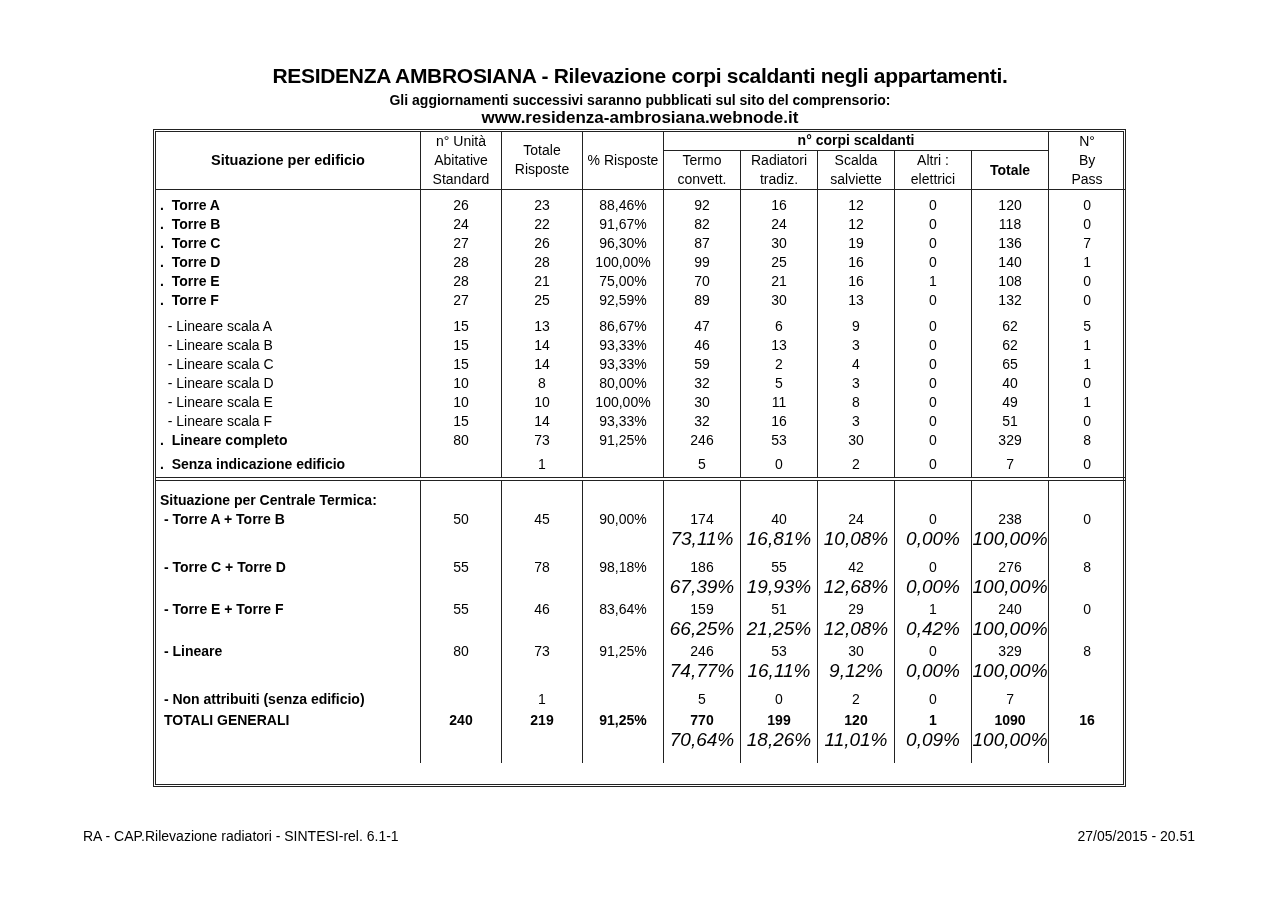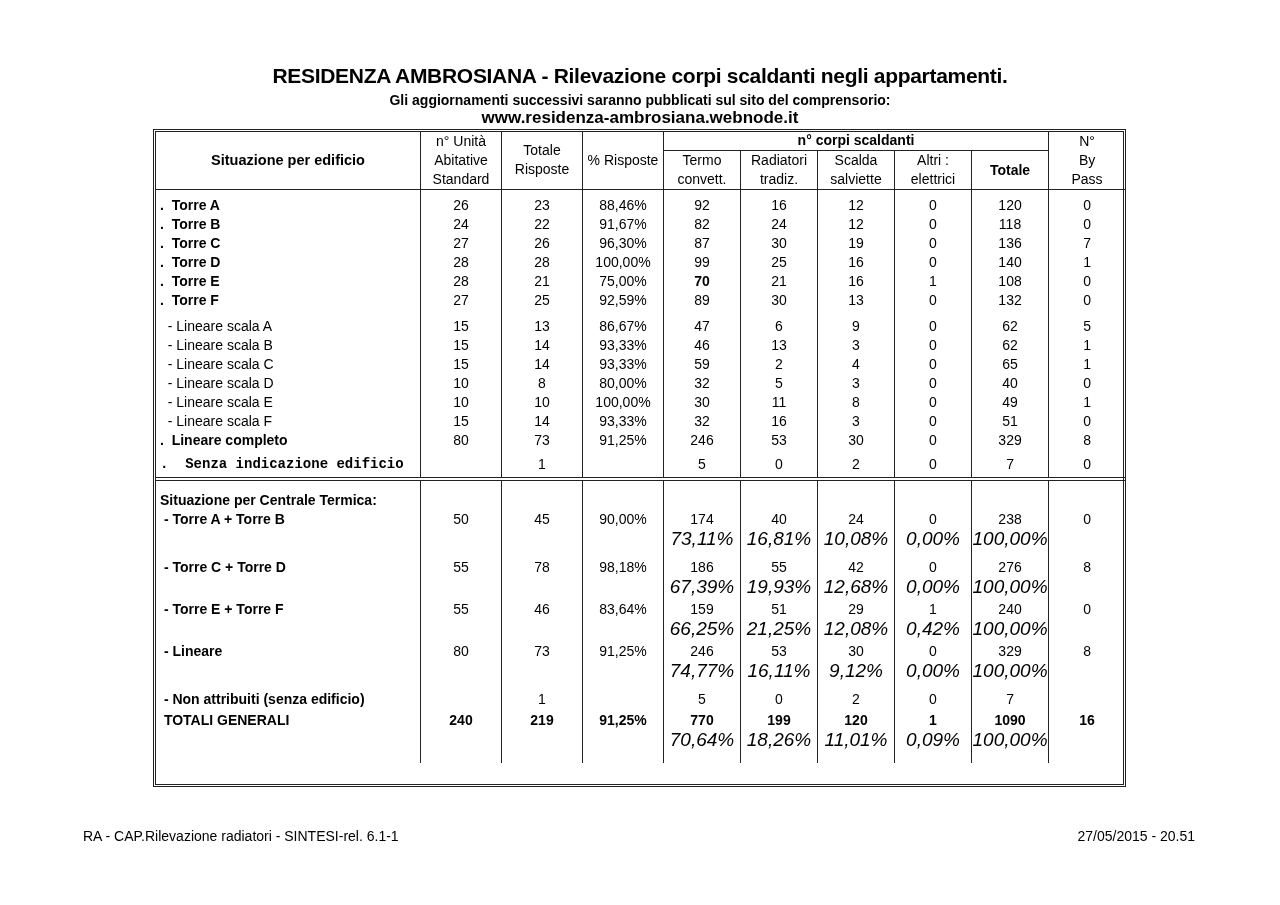--- a/index.html
+++ b/index.html
@@ -151,7 +151,7 @@
         <td style="white-space: pre;">28</td>
         <td style="white-space: pre;">21</td>
         <td style="white-space: pre;">75,00%</td>
-        <td style="white-space: pre; font-weight: bold;">70</td>
+        <td style="white-space: pre;">70</td>
         <td style="white-space: pre;">21</td>
         <td style="white-space: pre;">16</td>
         <td style="white-space: pre;">1</td>

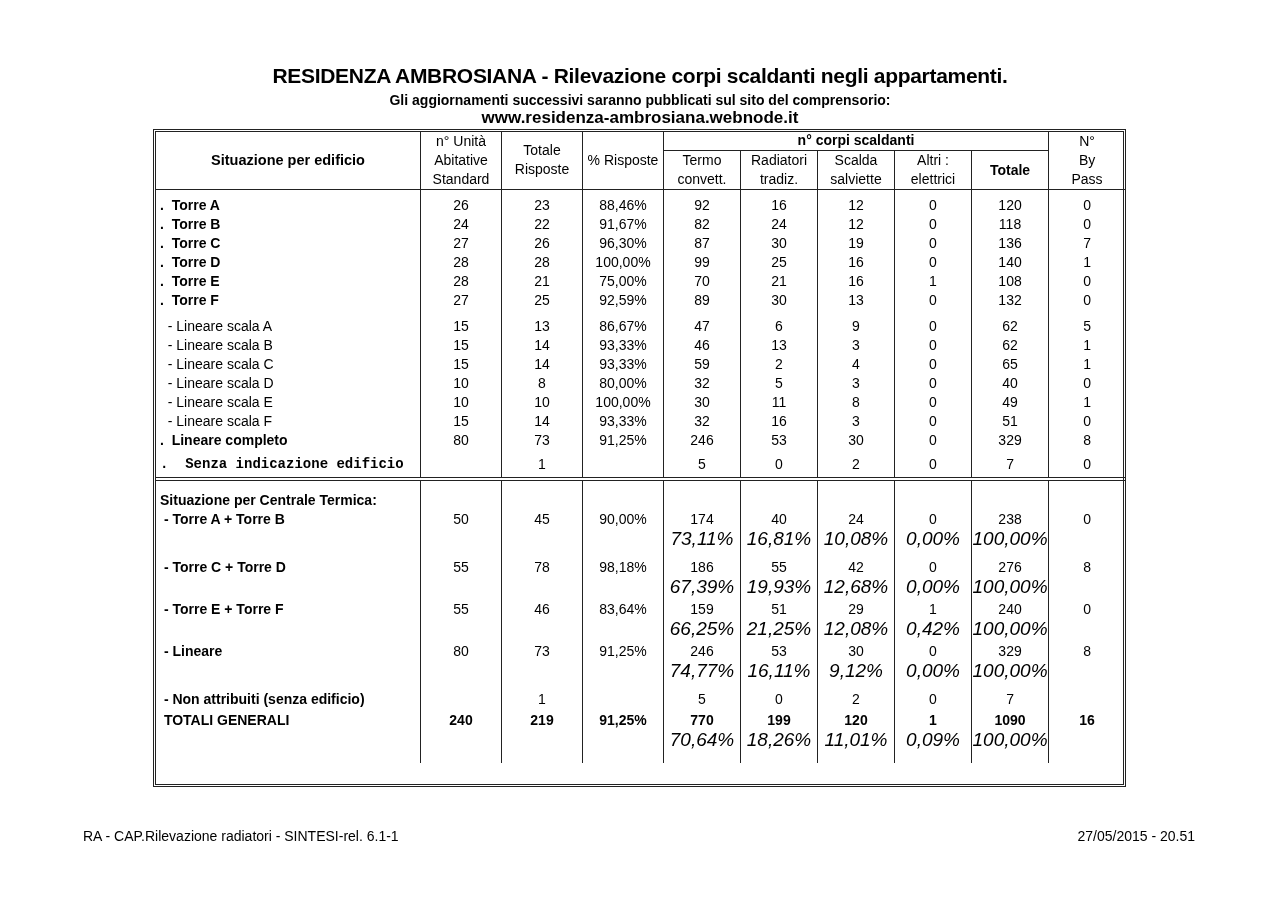--- a/index.html
+++ b/index.html
@@ -283,7 +283,7 @@
     </tbody>
   <tbody id="body-senza">
       <tr class="sec-end">
-        <td class="left bold" style="white-space: pre; height: 22px; vertical-align: top; font-family: Liberation Mono, monospace;">.  Senza indicazione edificio</td>
+        <td class="left bold" style="white-space: pre; height: 22px; vertical-align: top;">.  Senza indicazione edificio</td>
         <td style="white-space: pre; height: 22px; vertical-align: top;"></td>
         <td style="white-space: pre; height: 22px; vertical-align: top;">1</td>
         <td style="white-space: pre; height: 22px; vertical-align: top;"></td>

